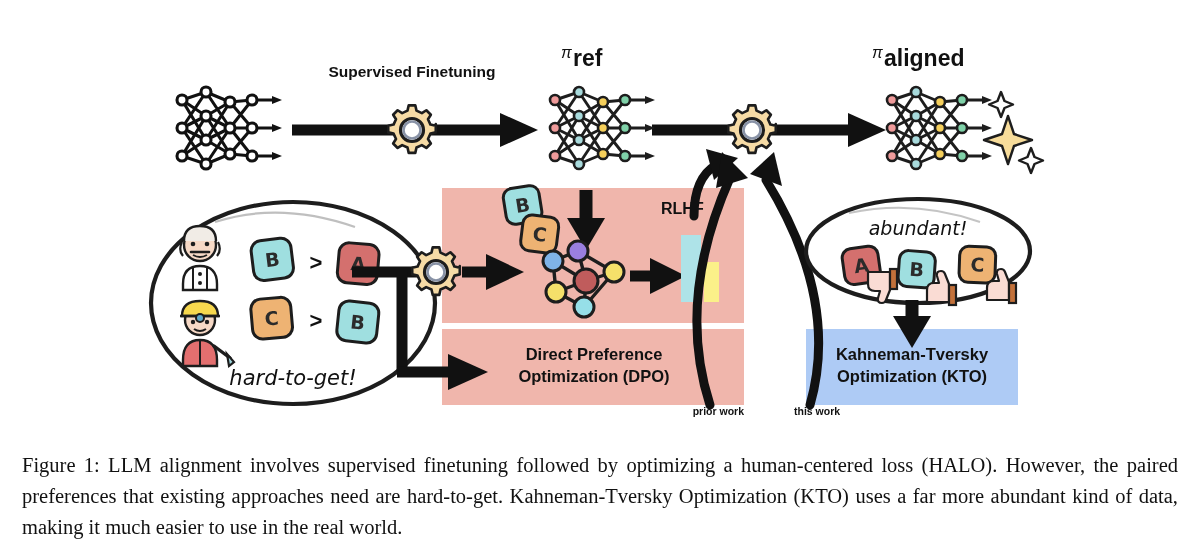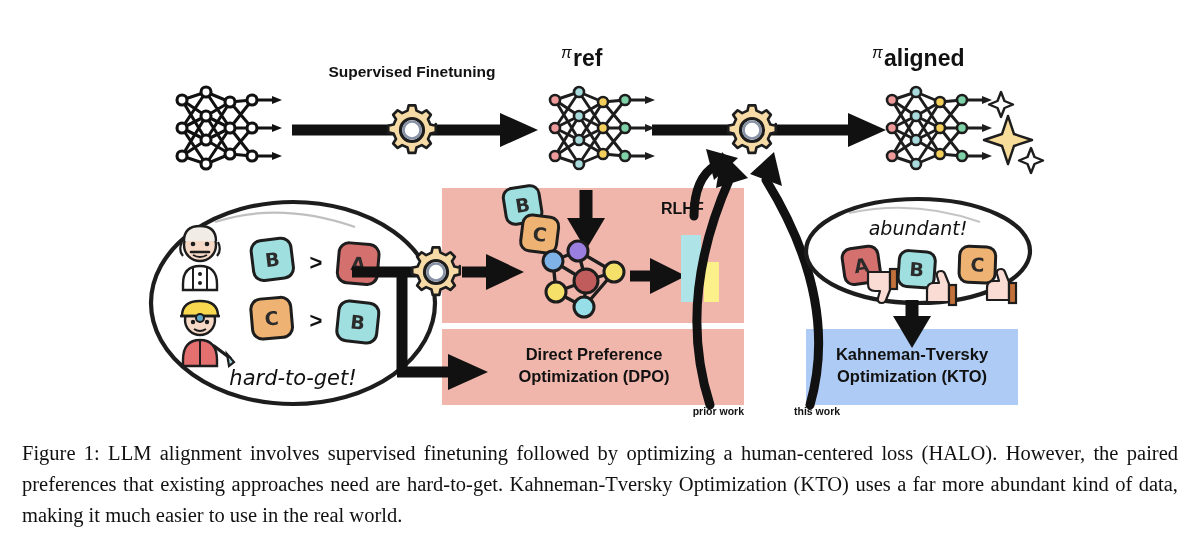--- a/index.html
+++ b/index.html
@@ -36,7 +36,7 @@
   .gt{font-family:"Liberation Sans", sans-serif;font-size:22px;font-weight:bold;fill:#111;}
 
   #caption{
-    position:absolute;left:0;top:420px;width:1200px;height:120px;
+    position:absolute;left:0;top:432px;width:1200px;height:120px;
     box-sizing:border-box;padding:18px 22px 0 22px;
   }
   #caption p{

